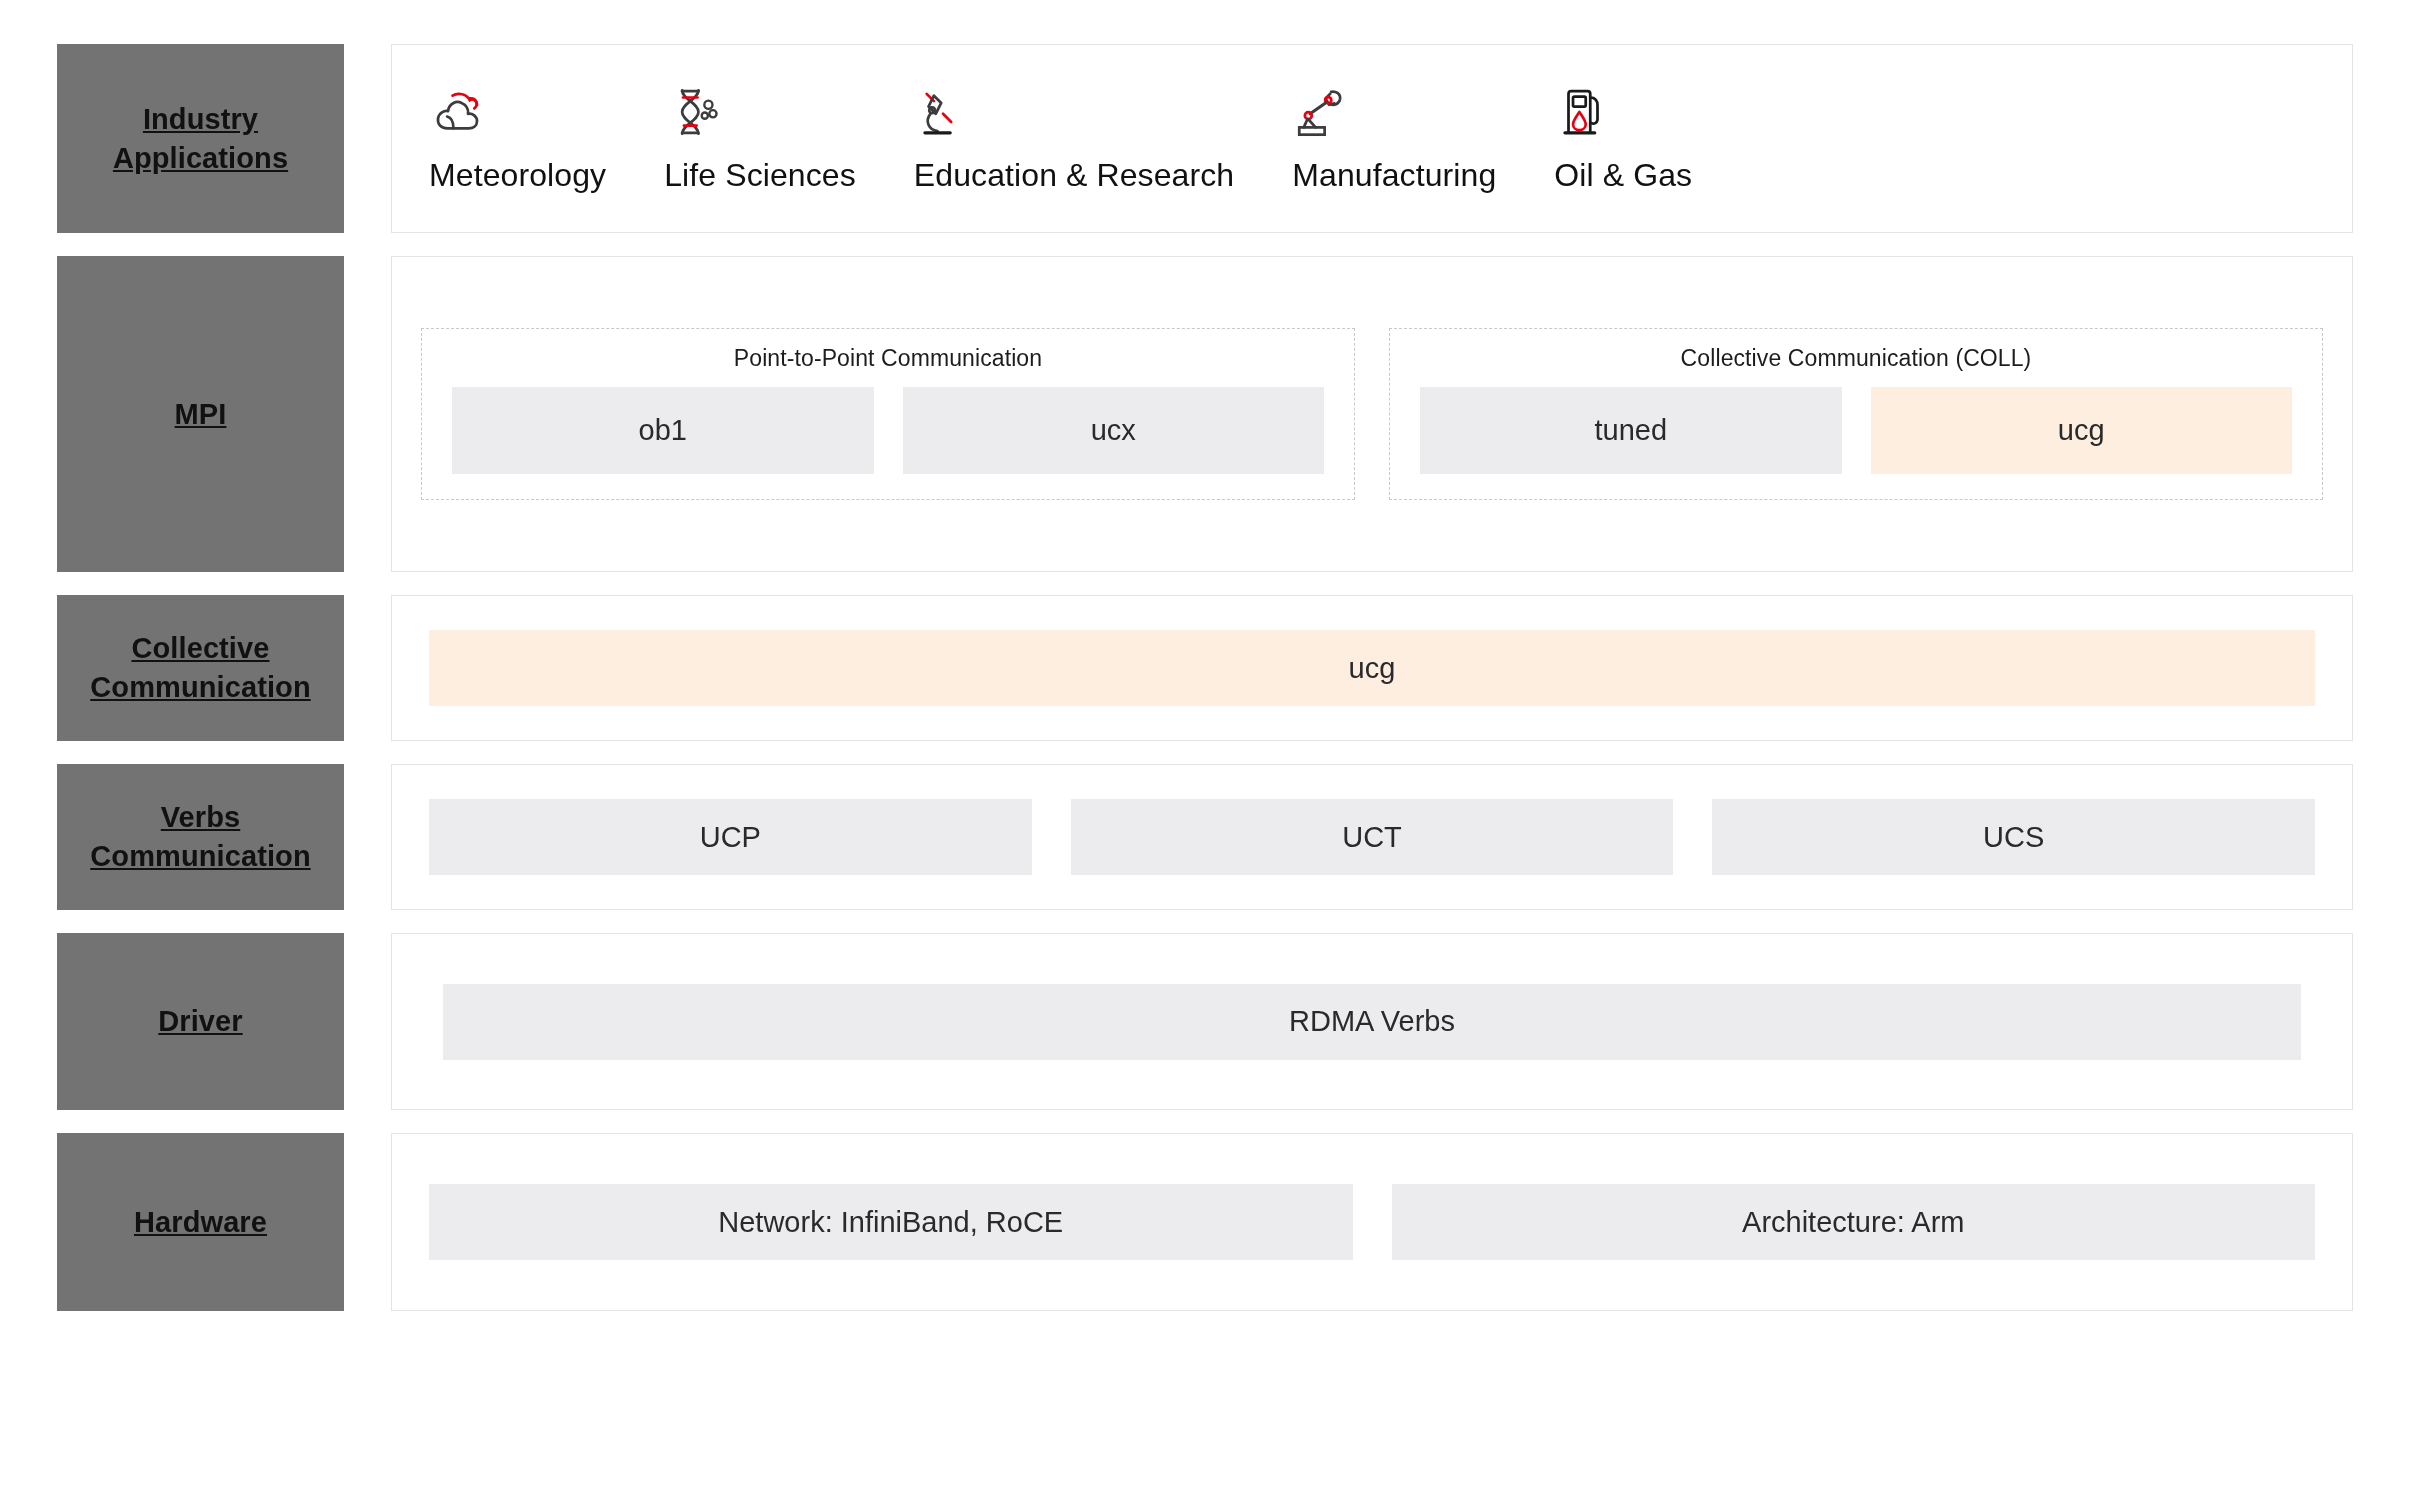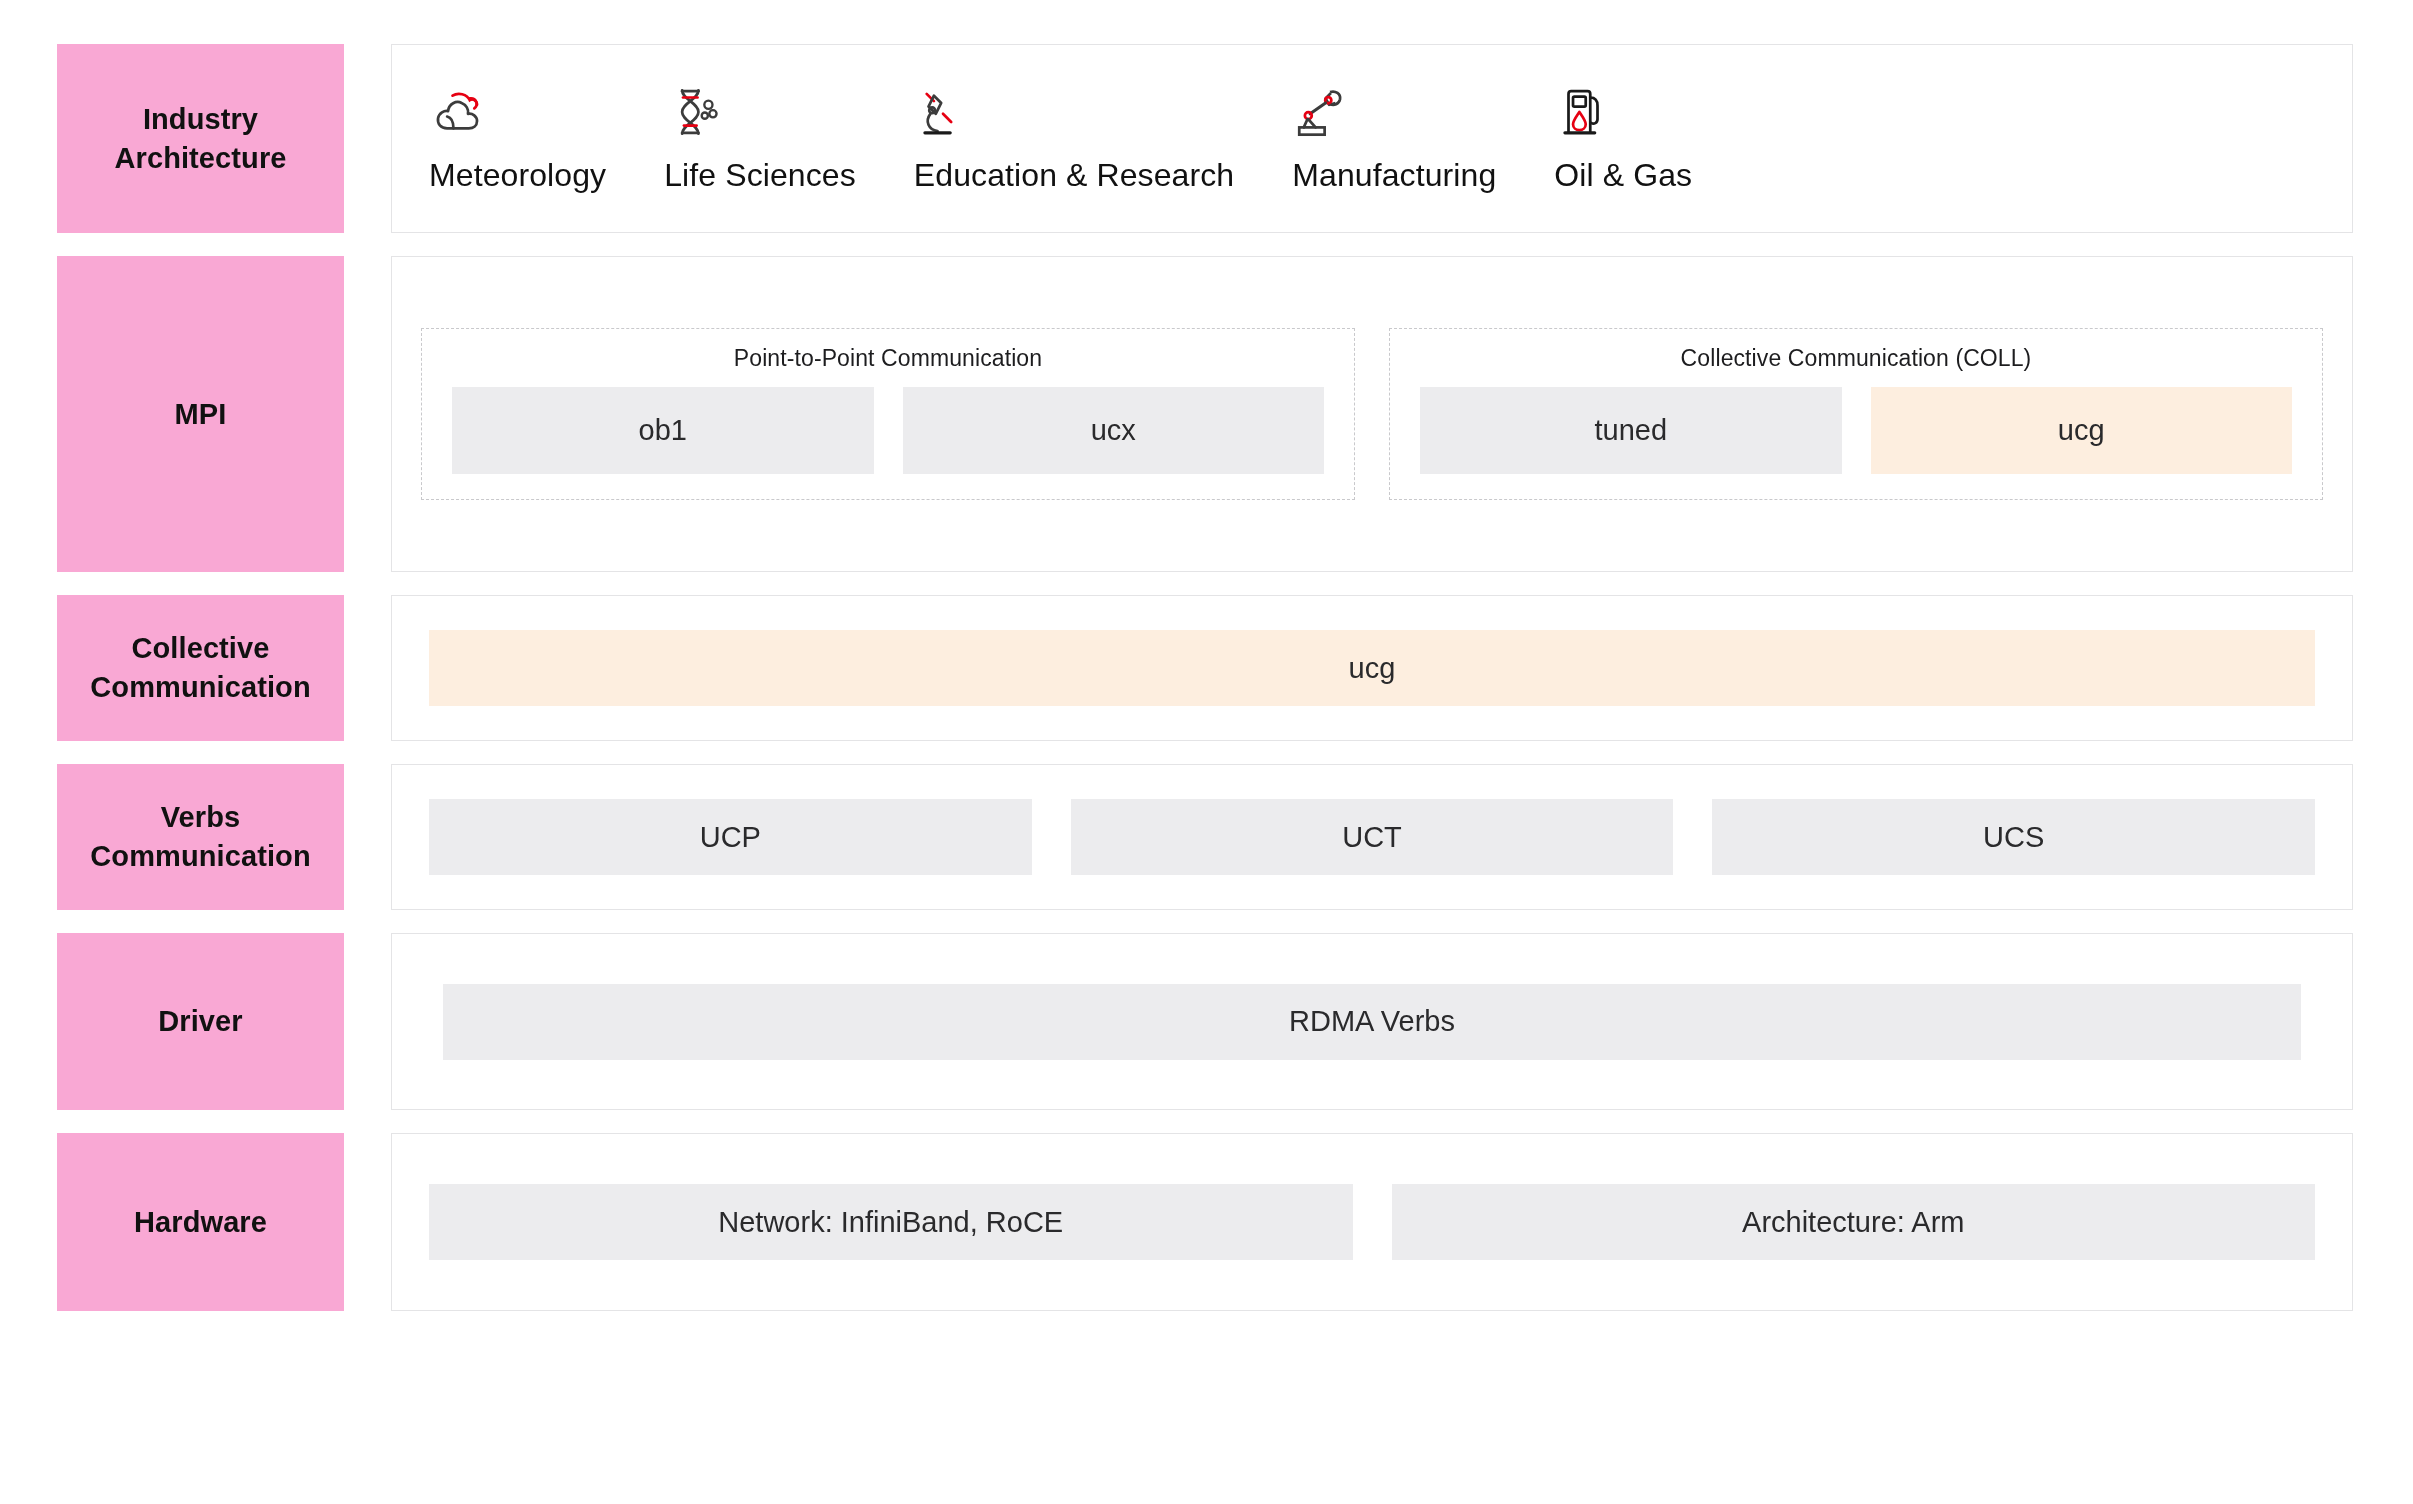--- a/index.html
+++ b/index.html
@@ -36,7 +36,7 @@
   
   .layer-label {
     flex: 0 0 287px;
-    background: #f9a8d4;
+    background: #737373;
     display: flex;
     align-items: center;
     justify-content: center;
@@ -48,6 +48,7 @@
     color: #111111;
     padding: 6.3px 8.8px;
     box-sizing: border-box;
+    text-decoration: underline;
   }
   .layer-label span { display: block; }
 

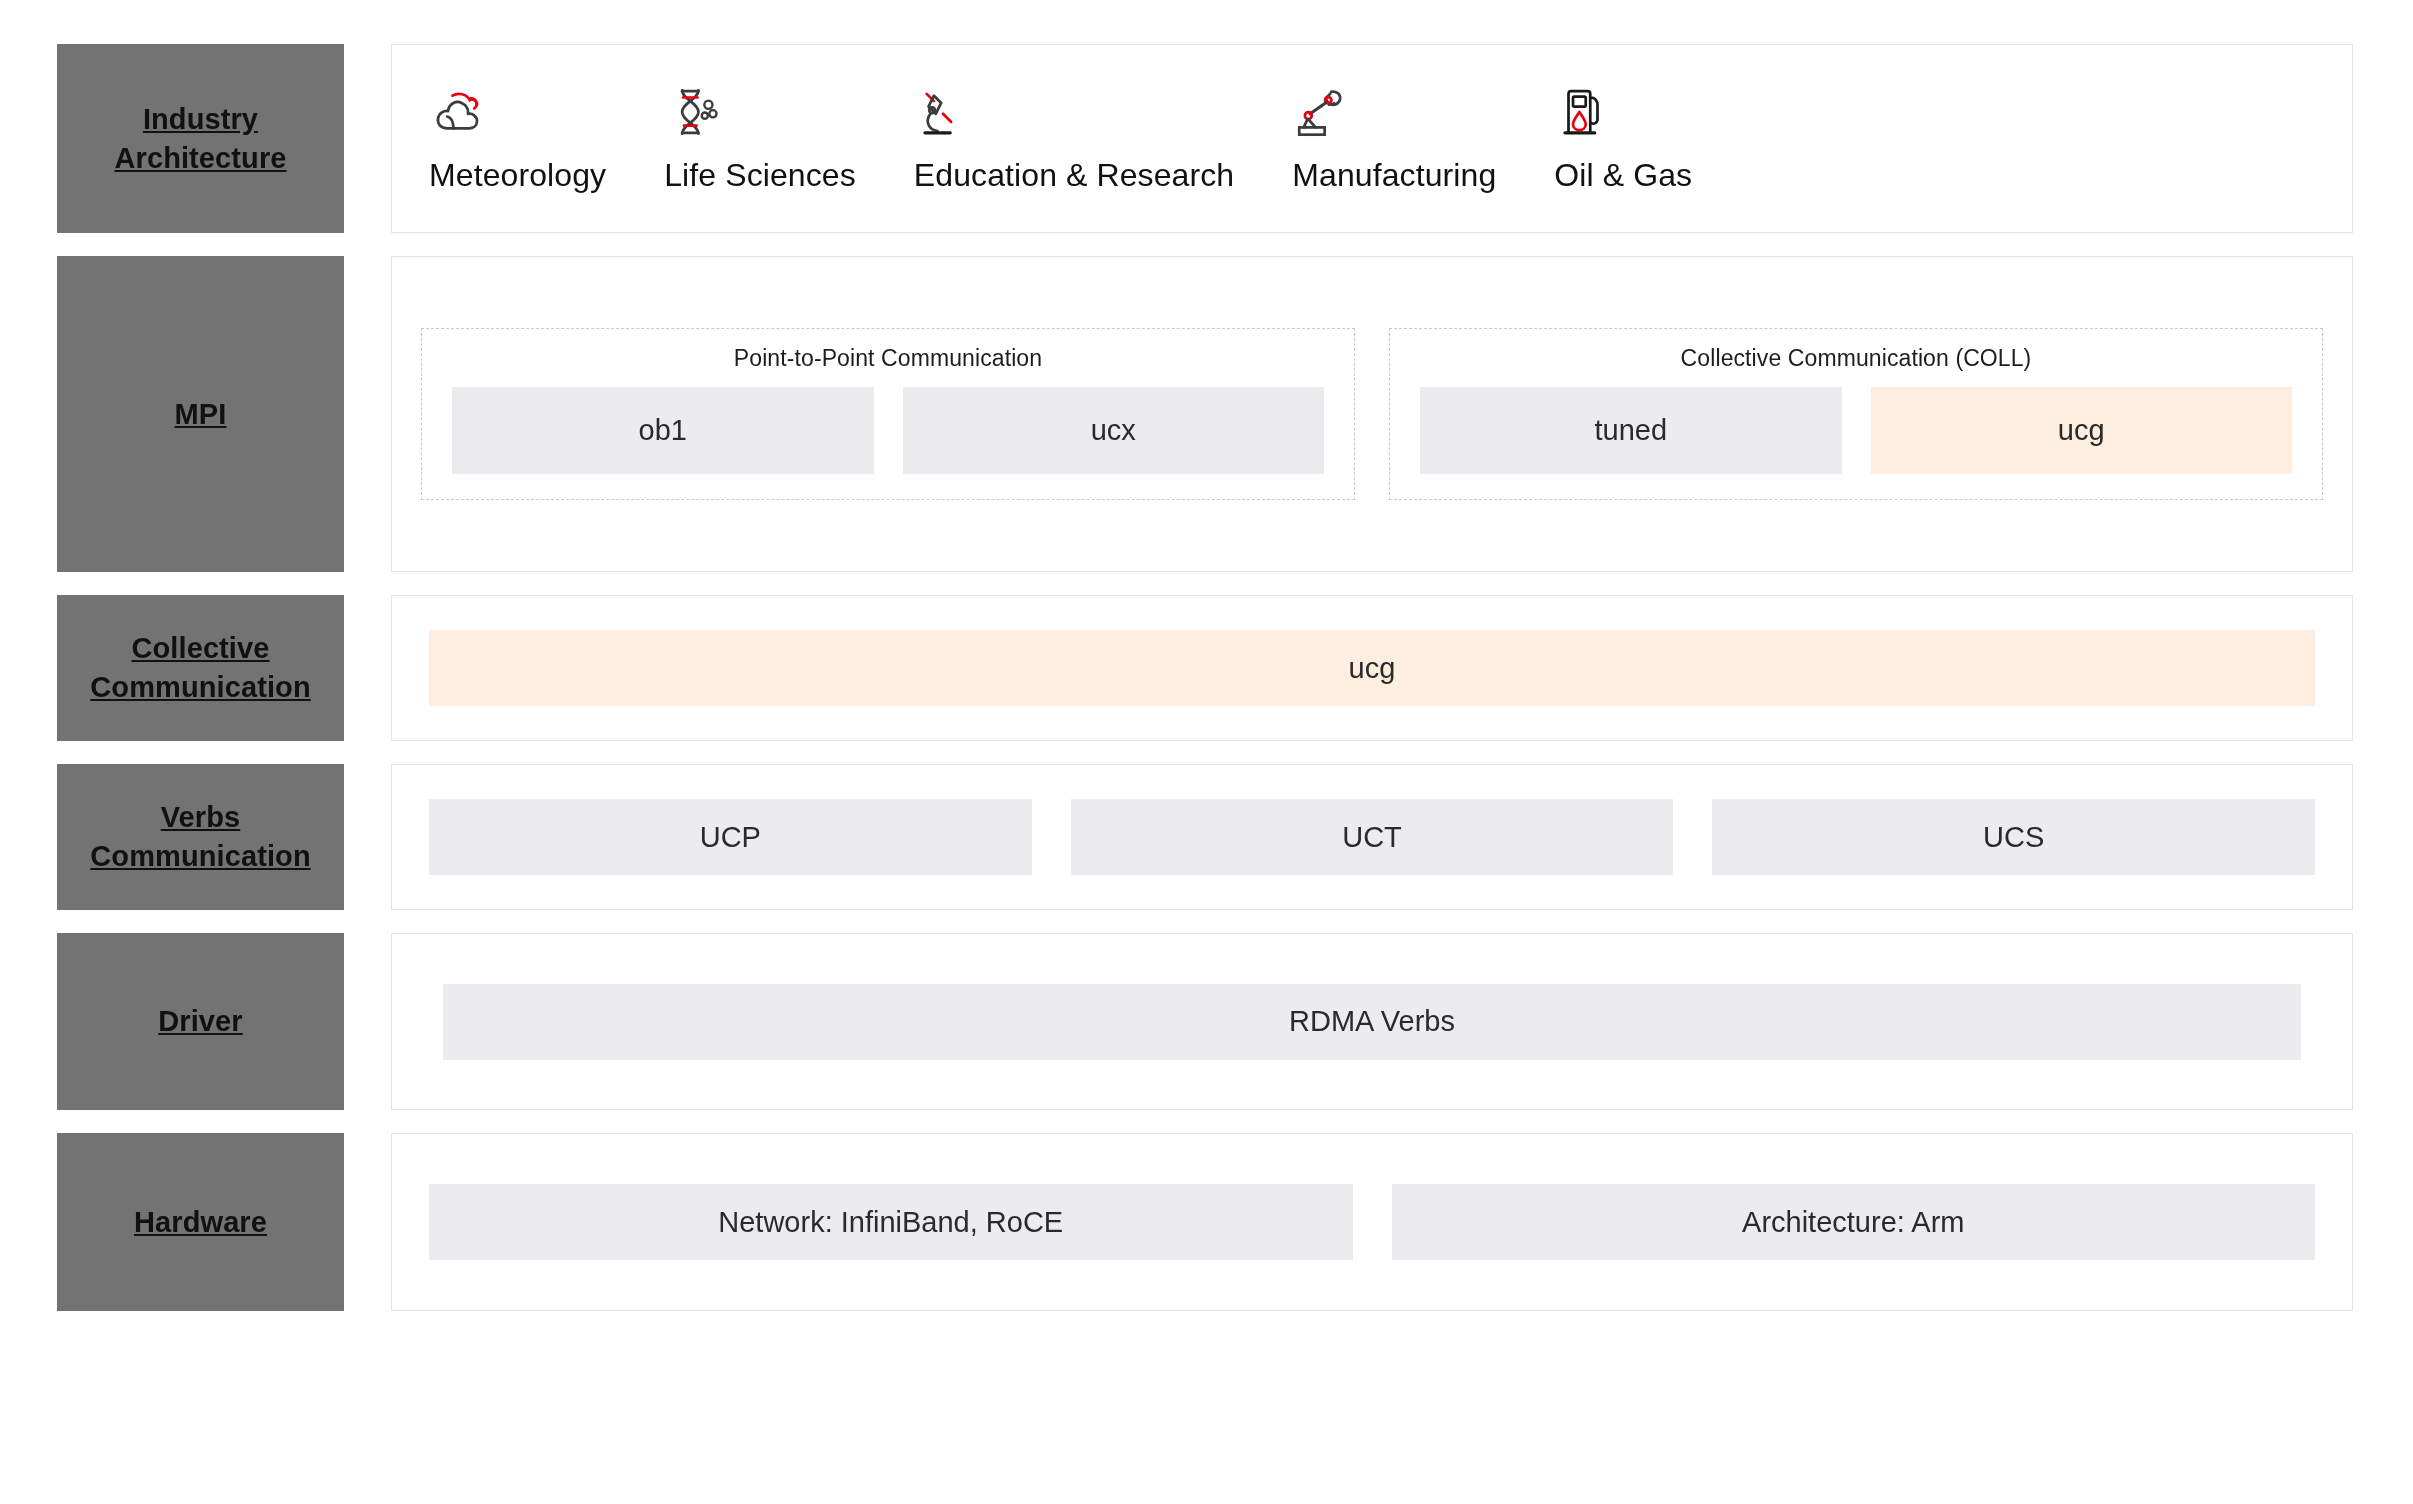--- a/index.html
+++ b/index.html
@@ -197,7 +197,7 @@
     <div class="layer-label">
       <div>
         <span>Industry</span>
-        <span>Architecture</span>
+        <span>Applications</span>
       </div>
     </div>
     <div class="layer-panel">

